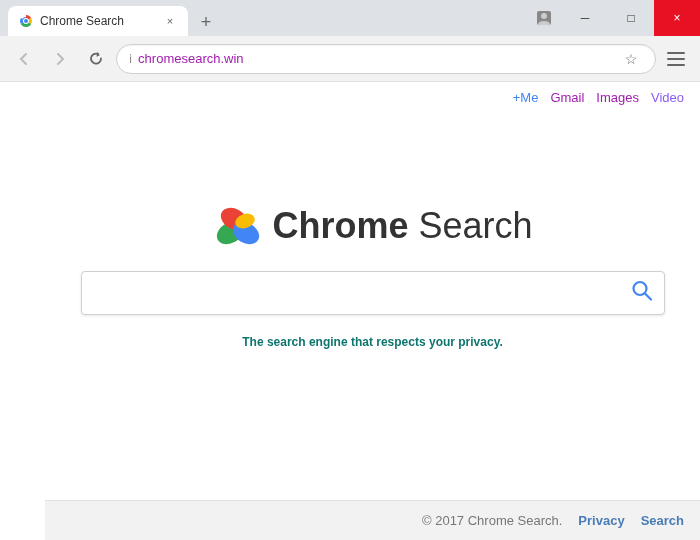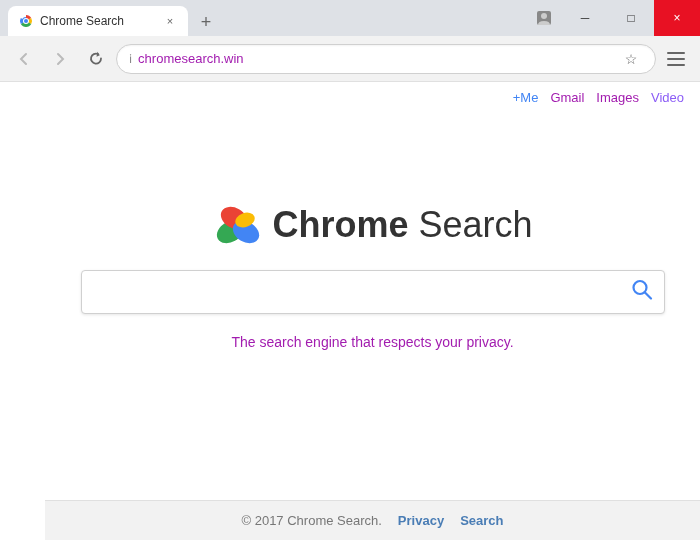--- a/index.html
+++ b/index.html
@@ -56,7 +56,7 @@
     .search-btn-icon { position: absolute; right: 12px; top: 50%; transform: translateY(-50%); color: #4285f4; font-size: 20px; cursor: pointer; }
 
     
-    .tagline { font-size: 14px; color: #a21caf; }
+    .tagline { font-size: 12px; color: #0f766e; font-weight: bold; }
 
     
     .footer { border-top: 1px solid #e0e0e0; padding: 12px 16px; display: flex; align-items: center; justify-content: center; gap: 16px; background: #f2f2f2; }

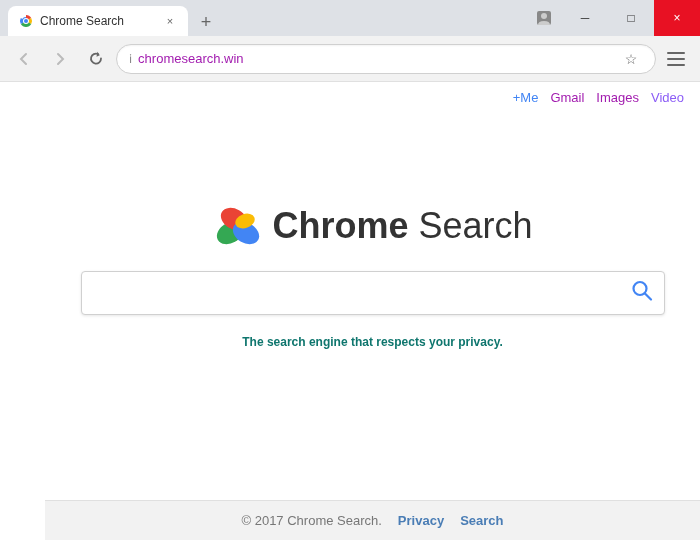--- a/index.html
+++ b/index.html
@@ -59,7 +59,7 @@
     .tagline { font-size: 12px; color: #0f766e; font-weight: bold; }
 
     
-    .footer { border-top: 1px solid #e0e0e0; padding: 12px 16px; display: flex; align-items: center; justify-content: center; gap: 16px; background: #f2f2f2; }
+    .footer { border-top: 1px solid #e0e0e0; padding: 12px 16px; display: flex; align-items: center; justify-content: flex-end; gap: 16px; background: #f2f2f2; }
     .footer-copy { font-size: 13px; color: #777; }
     .footer-link { font-size: 13px; color: #4a7db5; text-decoration: none; cursor: pointer; font-weight: bold; }
   </style>

